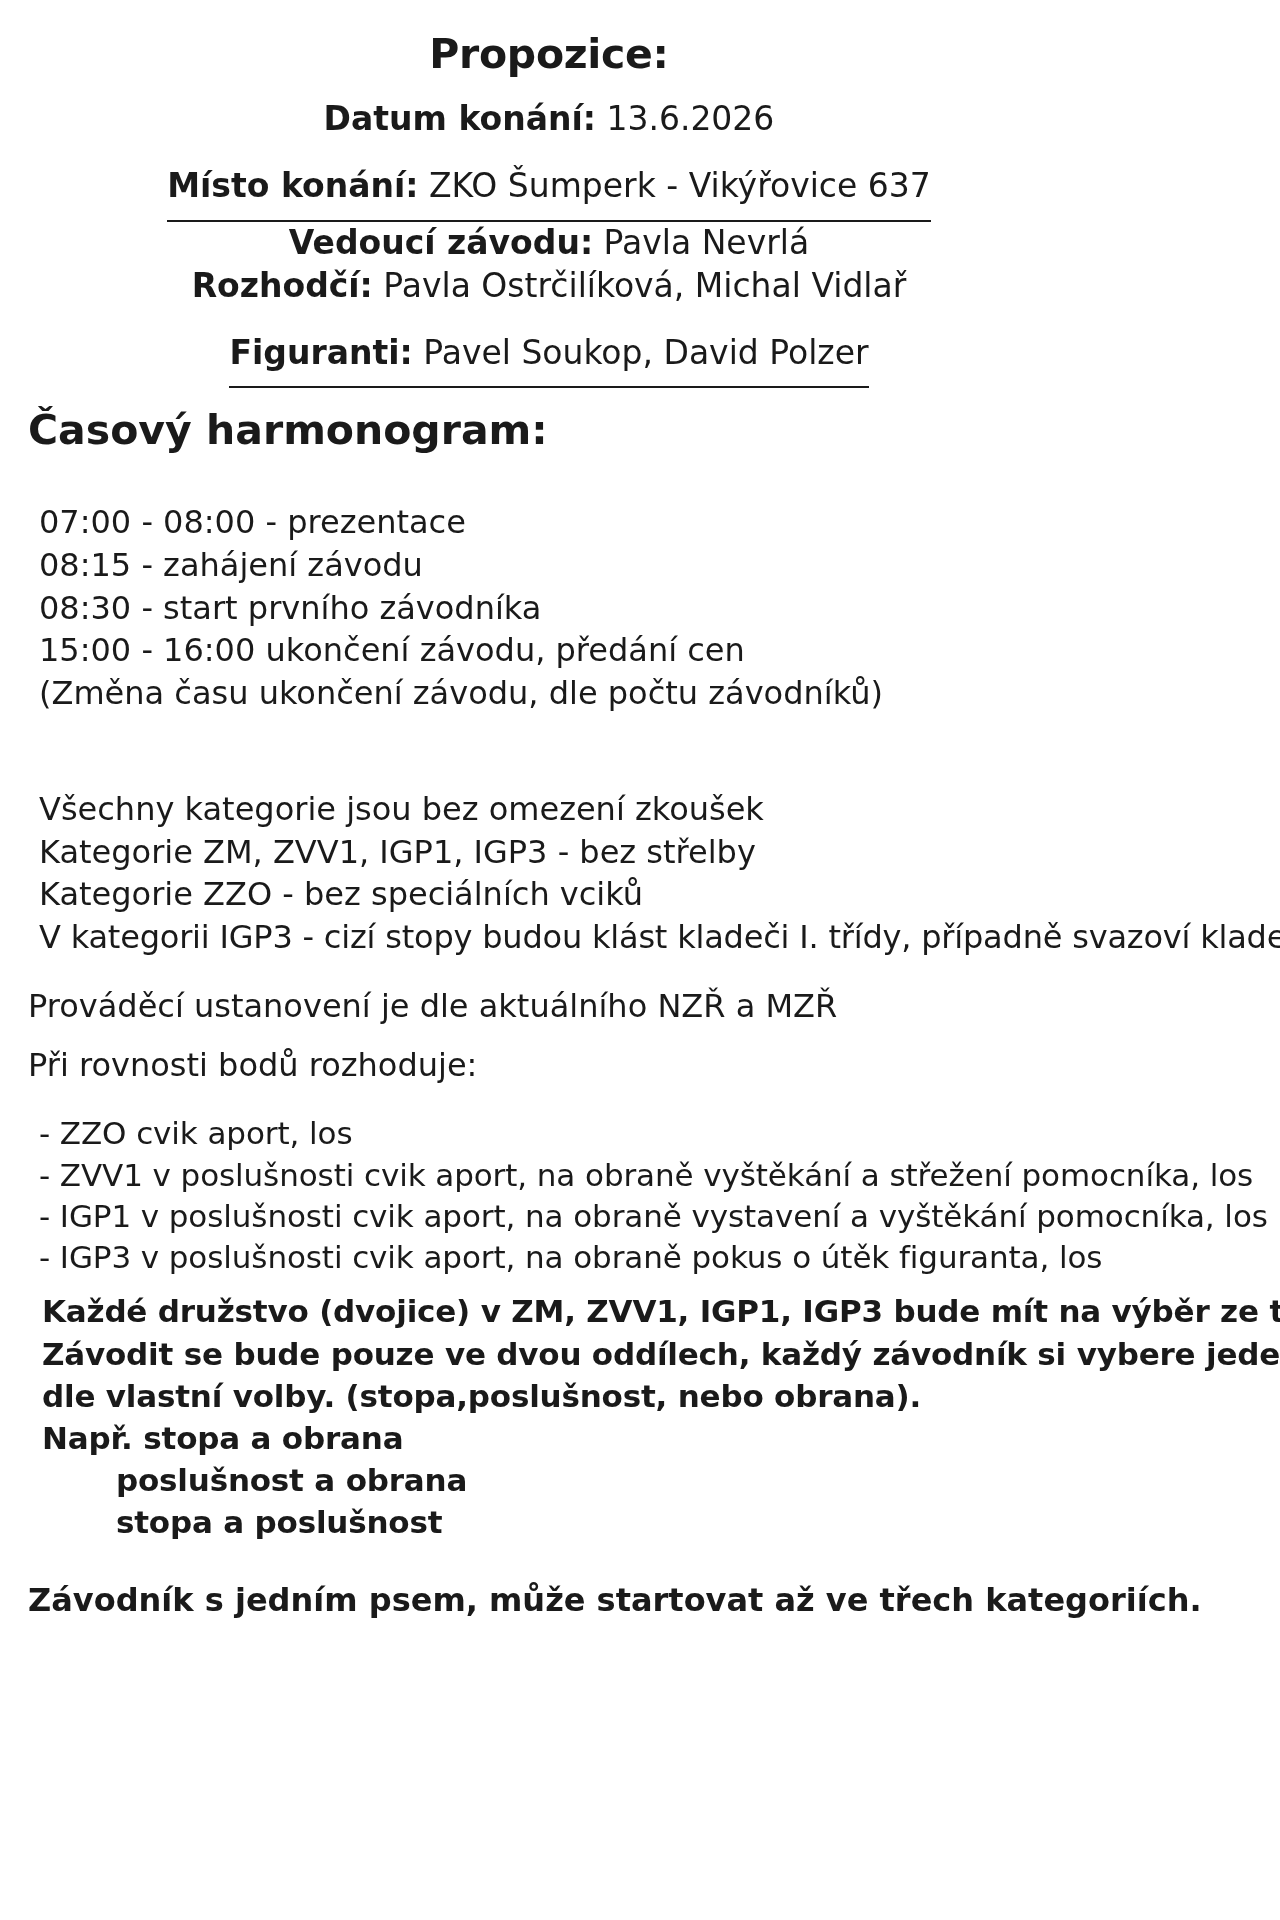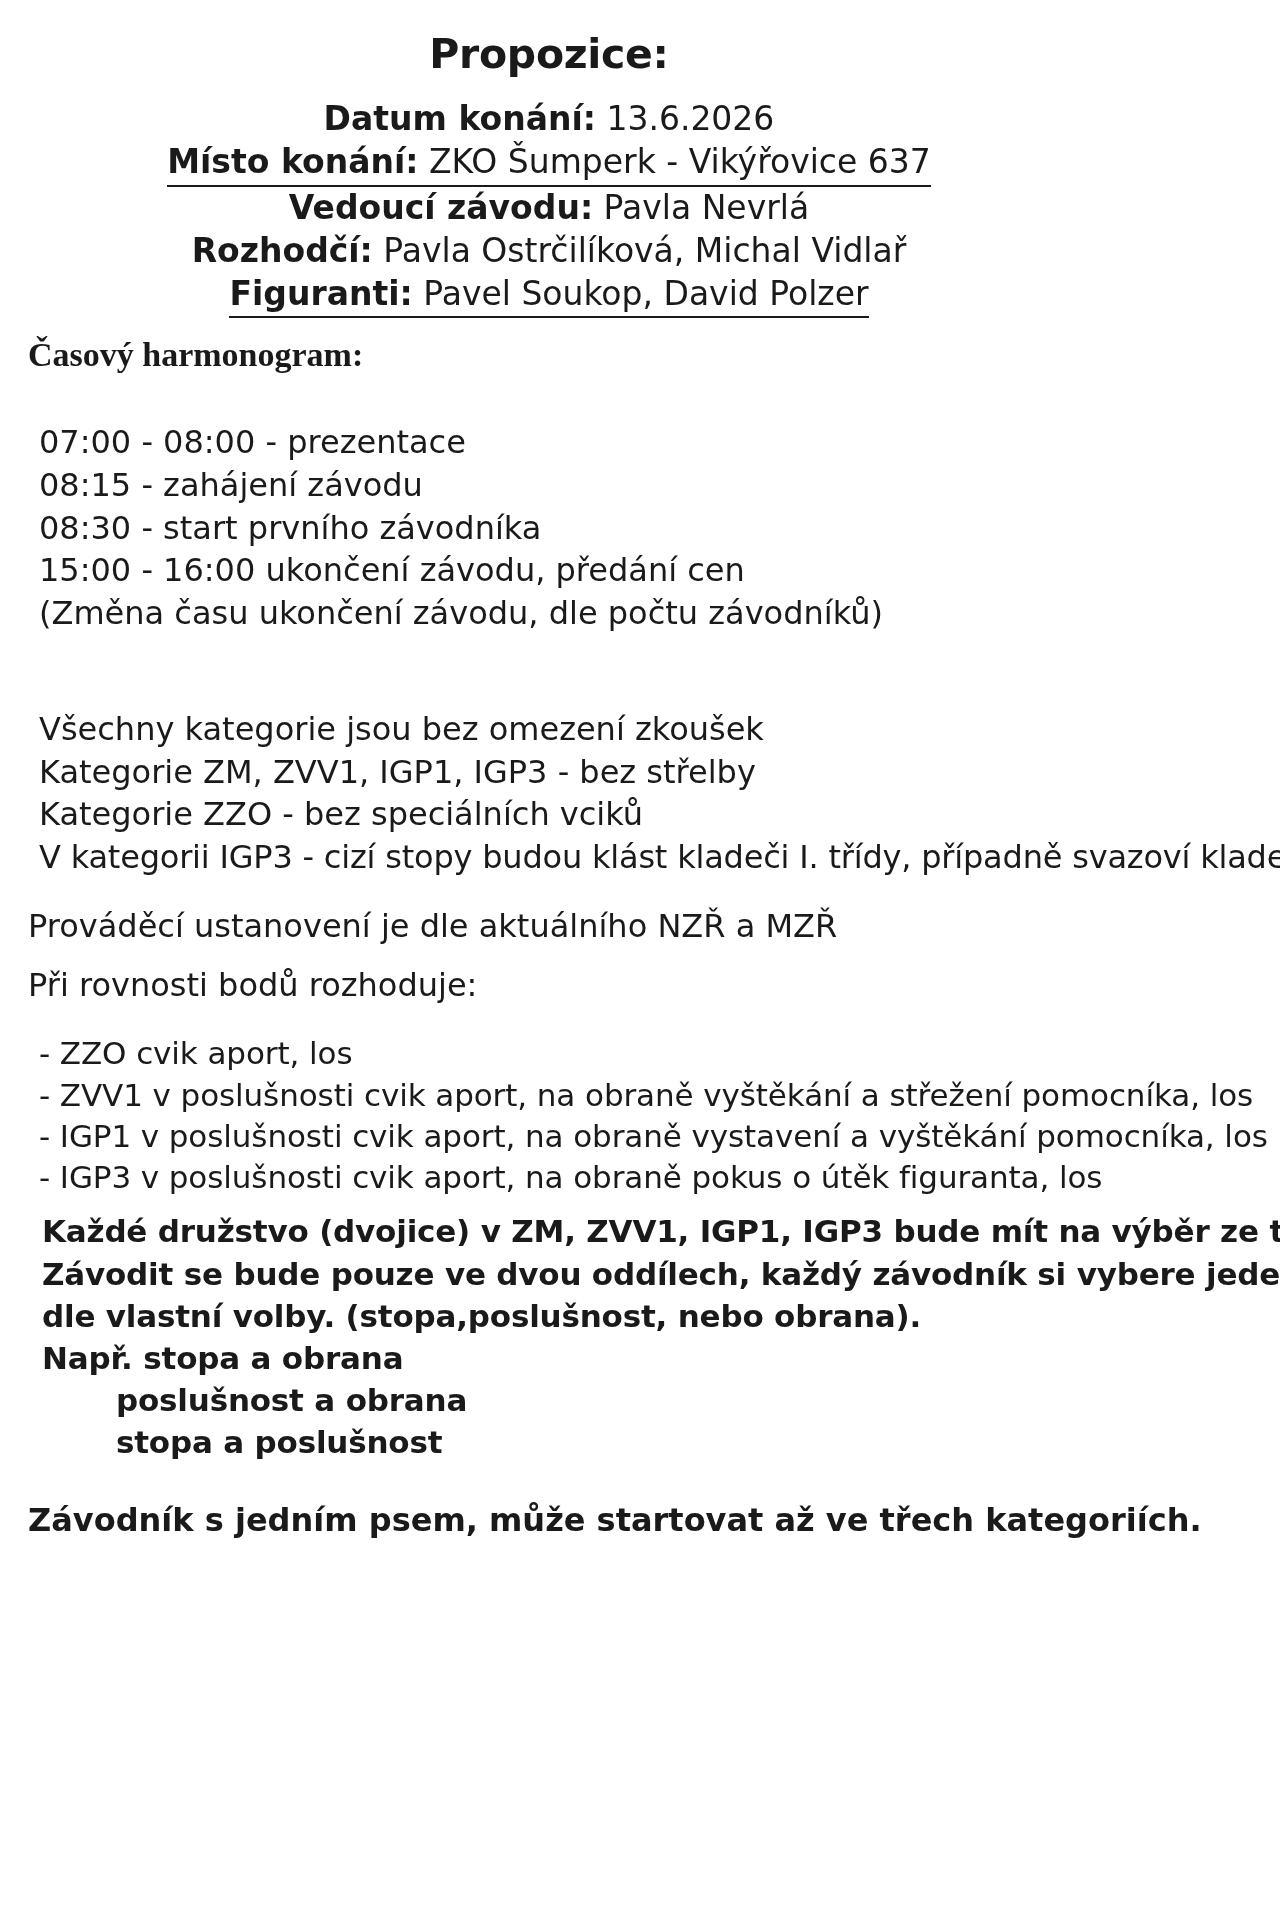--- a/index.html
+++ b/index.html
@@ -45,7 +45,8 @@
   .underline-1 {
     display: inline-block;
     border-bottom: 2px solid #1a1a1a;
-    padding-bottom: 1px;
+    padding-bottom: 12px;
+    margin-top: 24px;
   }
   .section-heading {
     font-size: 34px;

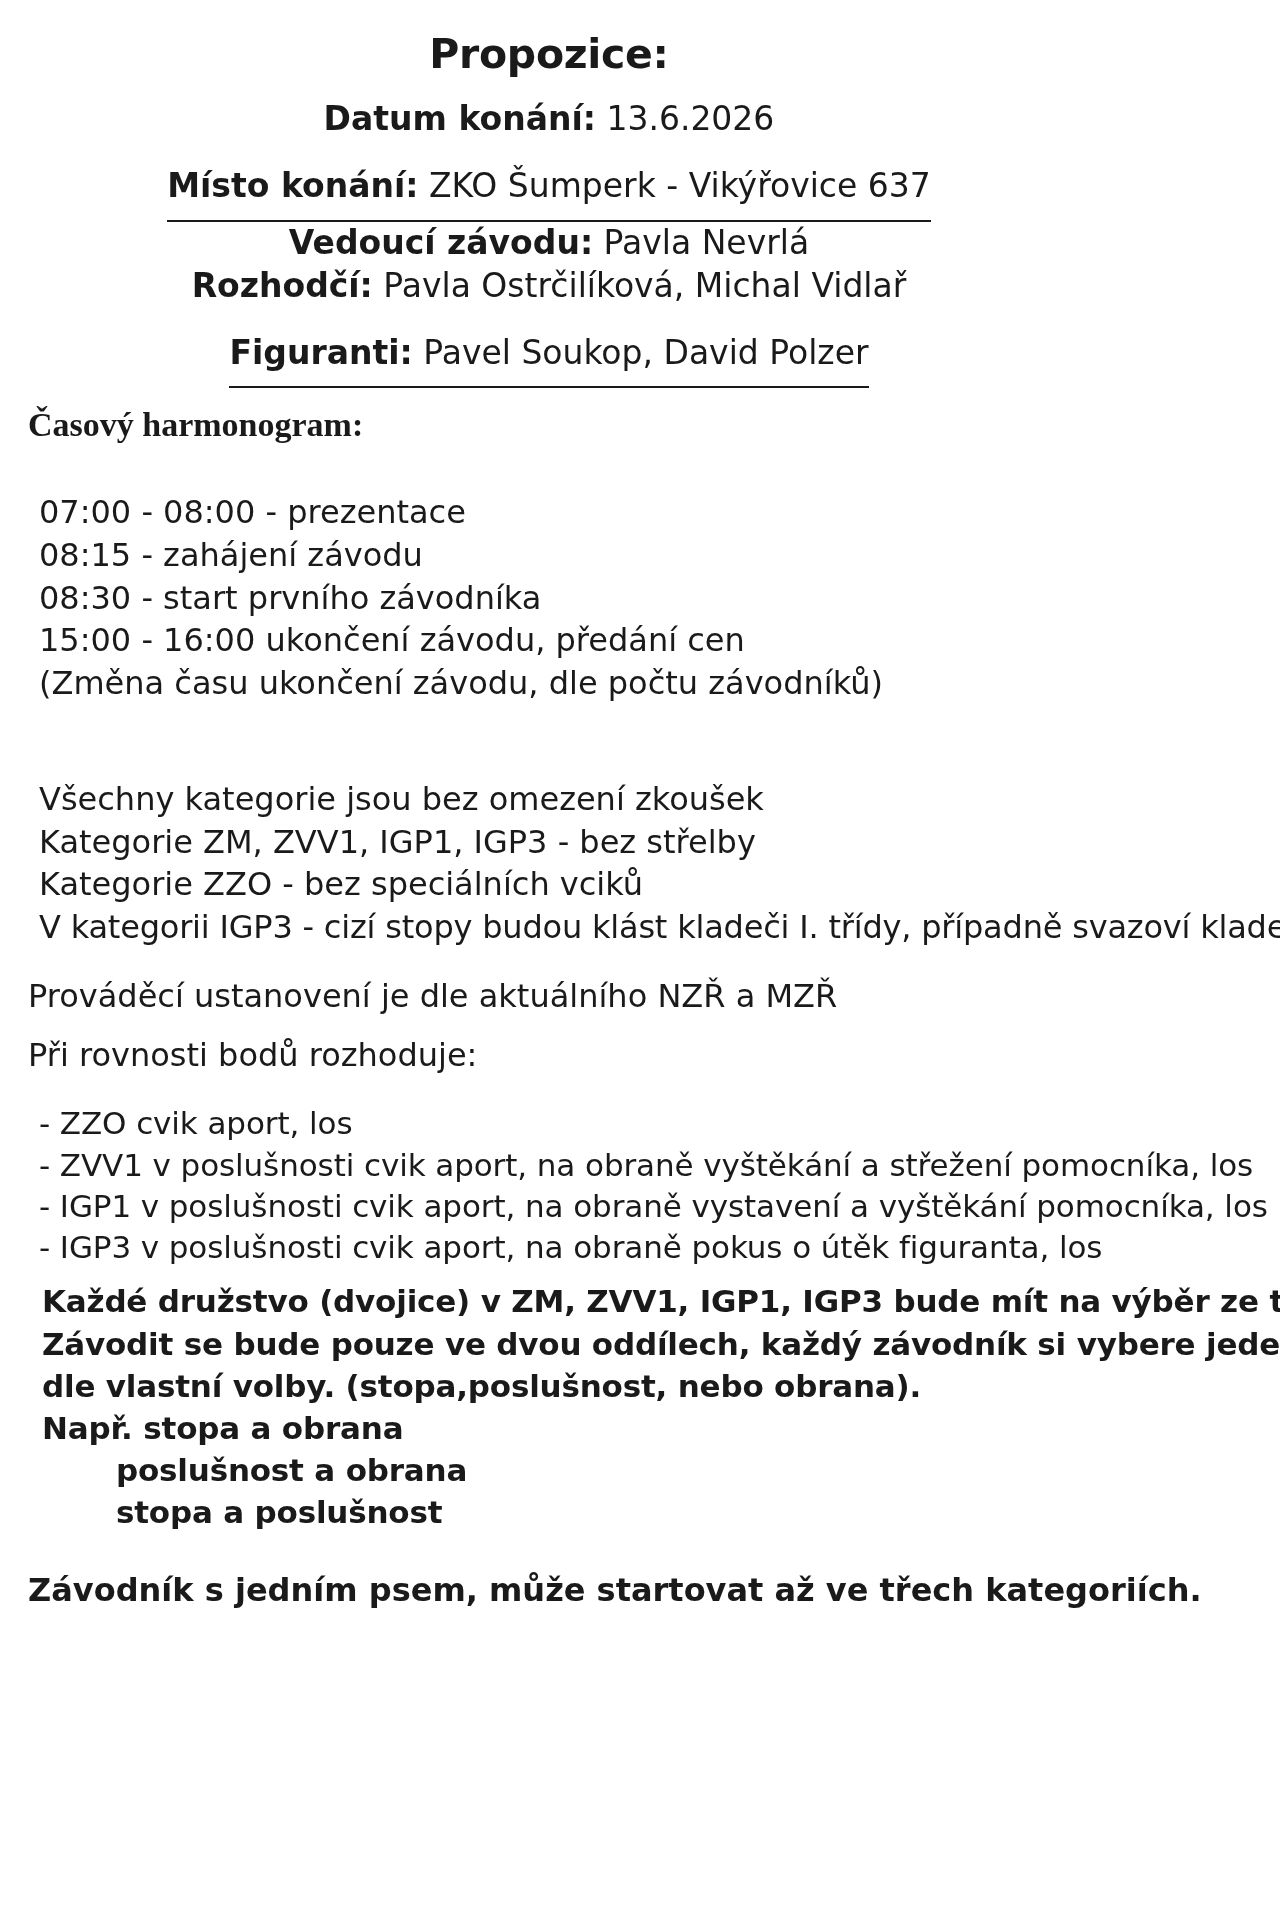--- a/index.html
+++ b/index.html
@@ -49,10 +49,9 @@
     margin-top: 24px;
   }
   .section-heading {
-    font-size: 34px;
+    font-size: 41px;
     font-weight: bold;
     margin: 18px 0 6px 0;
-    font-family: Liberation Serif, serif;
   }
   .block {
     margin: 11px;

